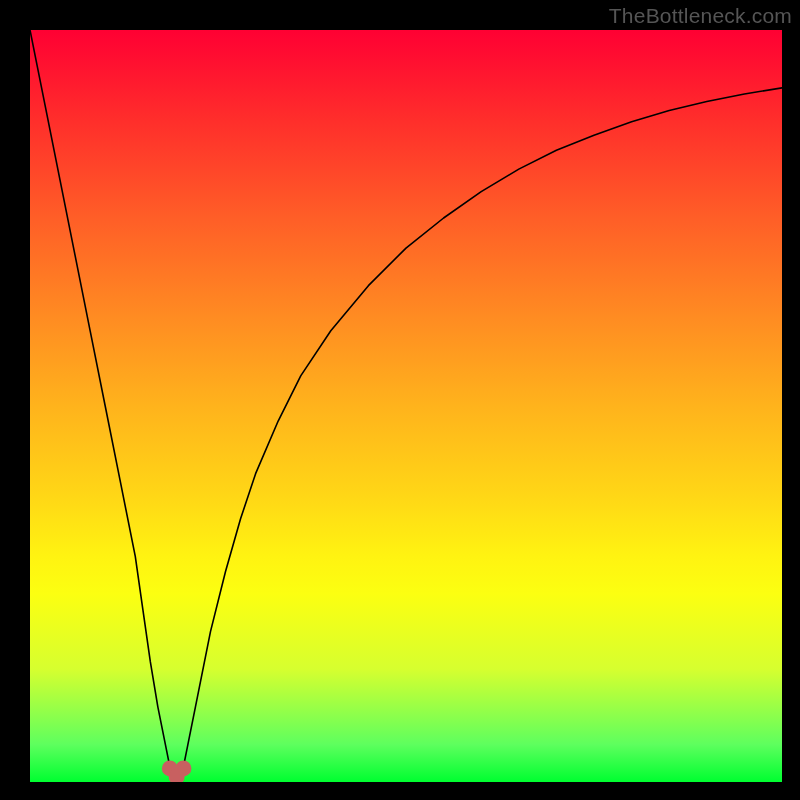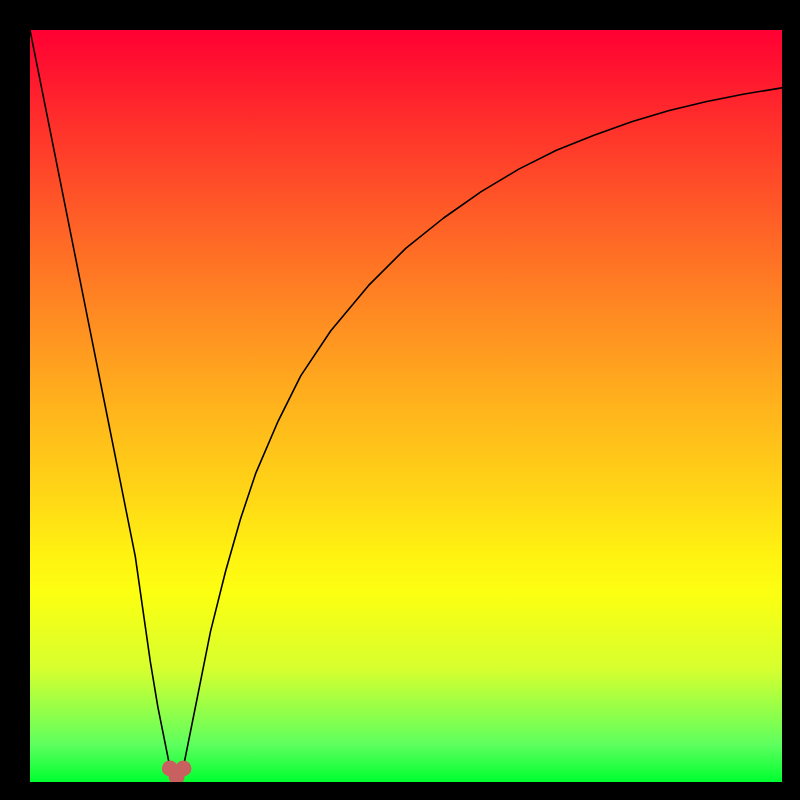--- a/index.html
+++ b/index.html
@@ -63,6 +63,7 @@
         </g>
     </svg>
   </div>
+  <div class="watermark">TheBottleneck.com</div>
 </div>
 
 </body></html>

